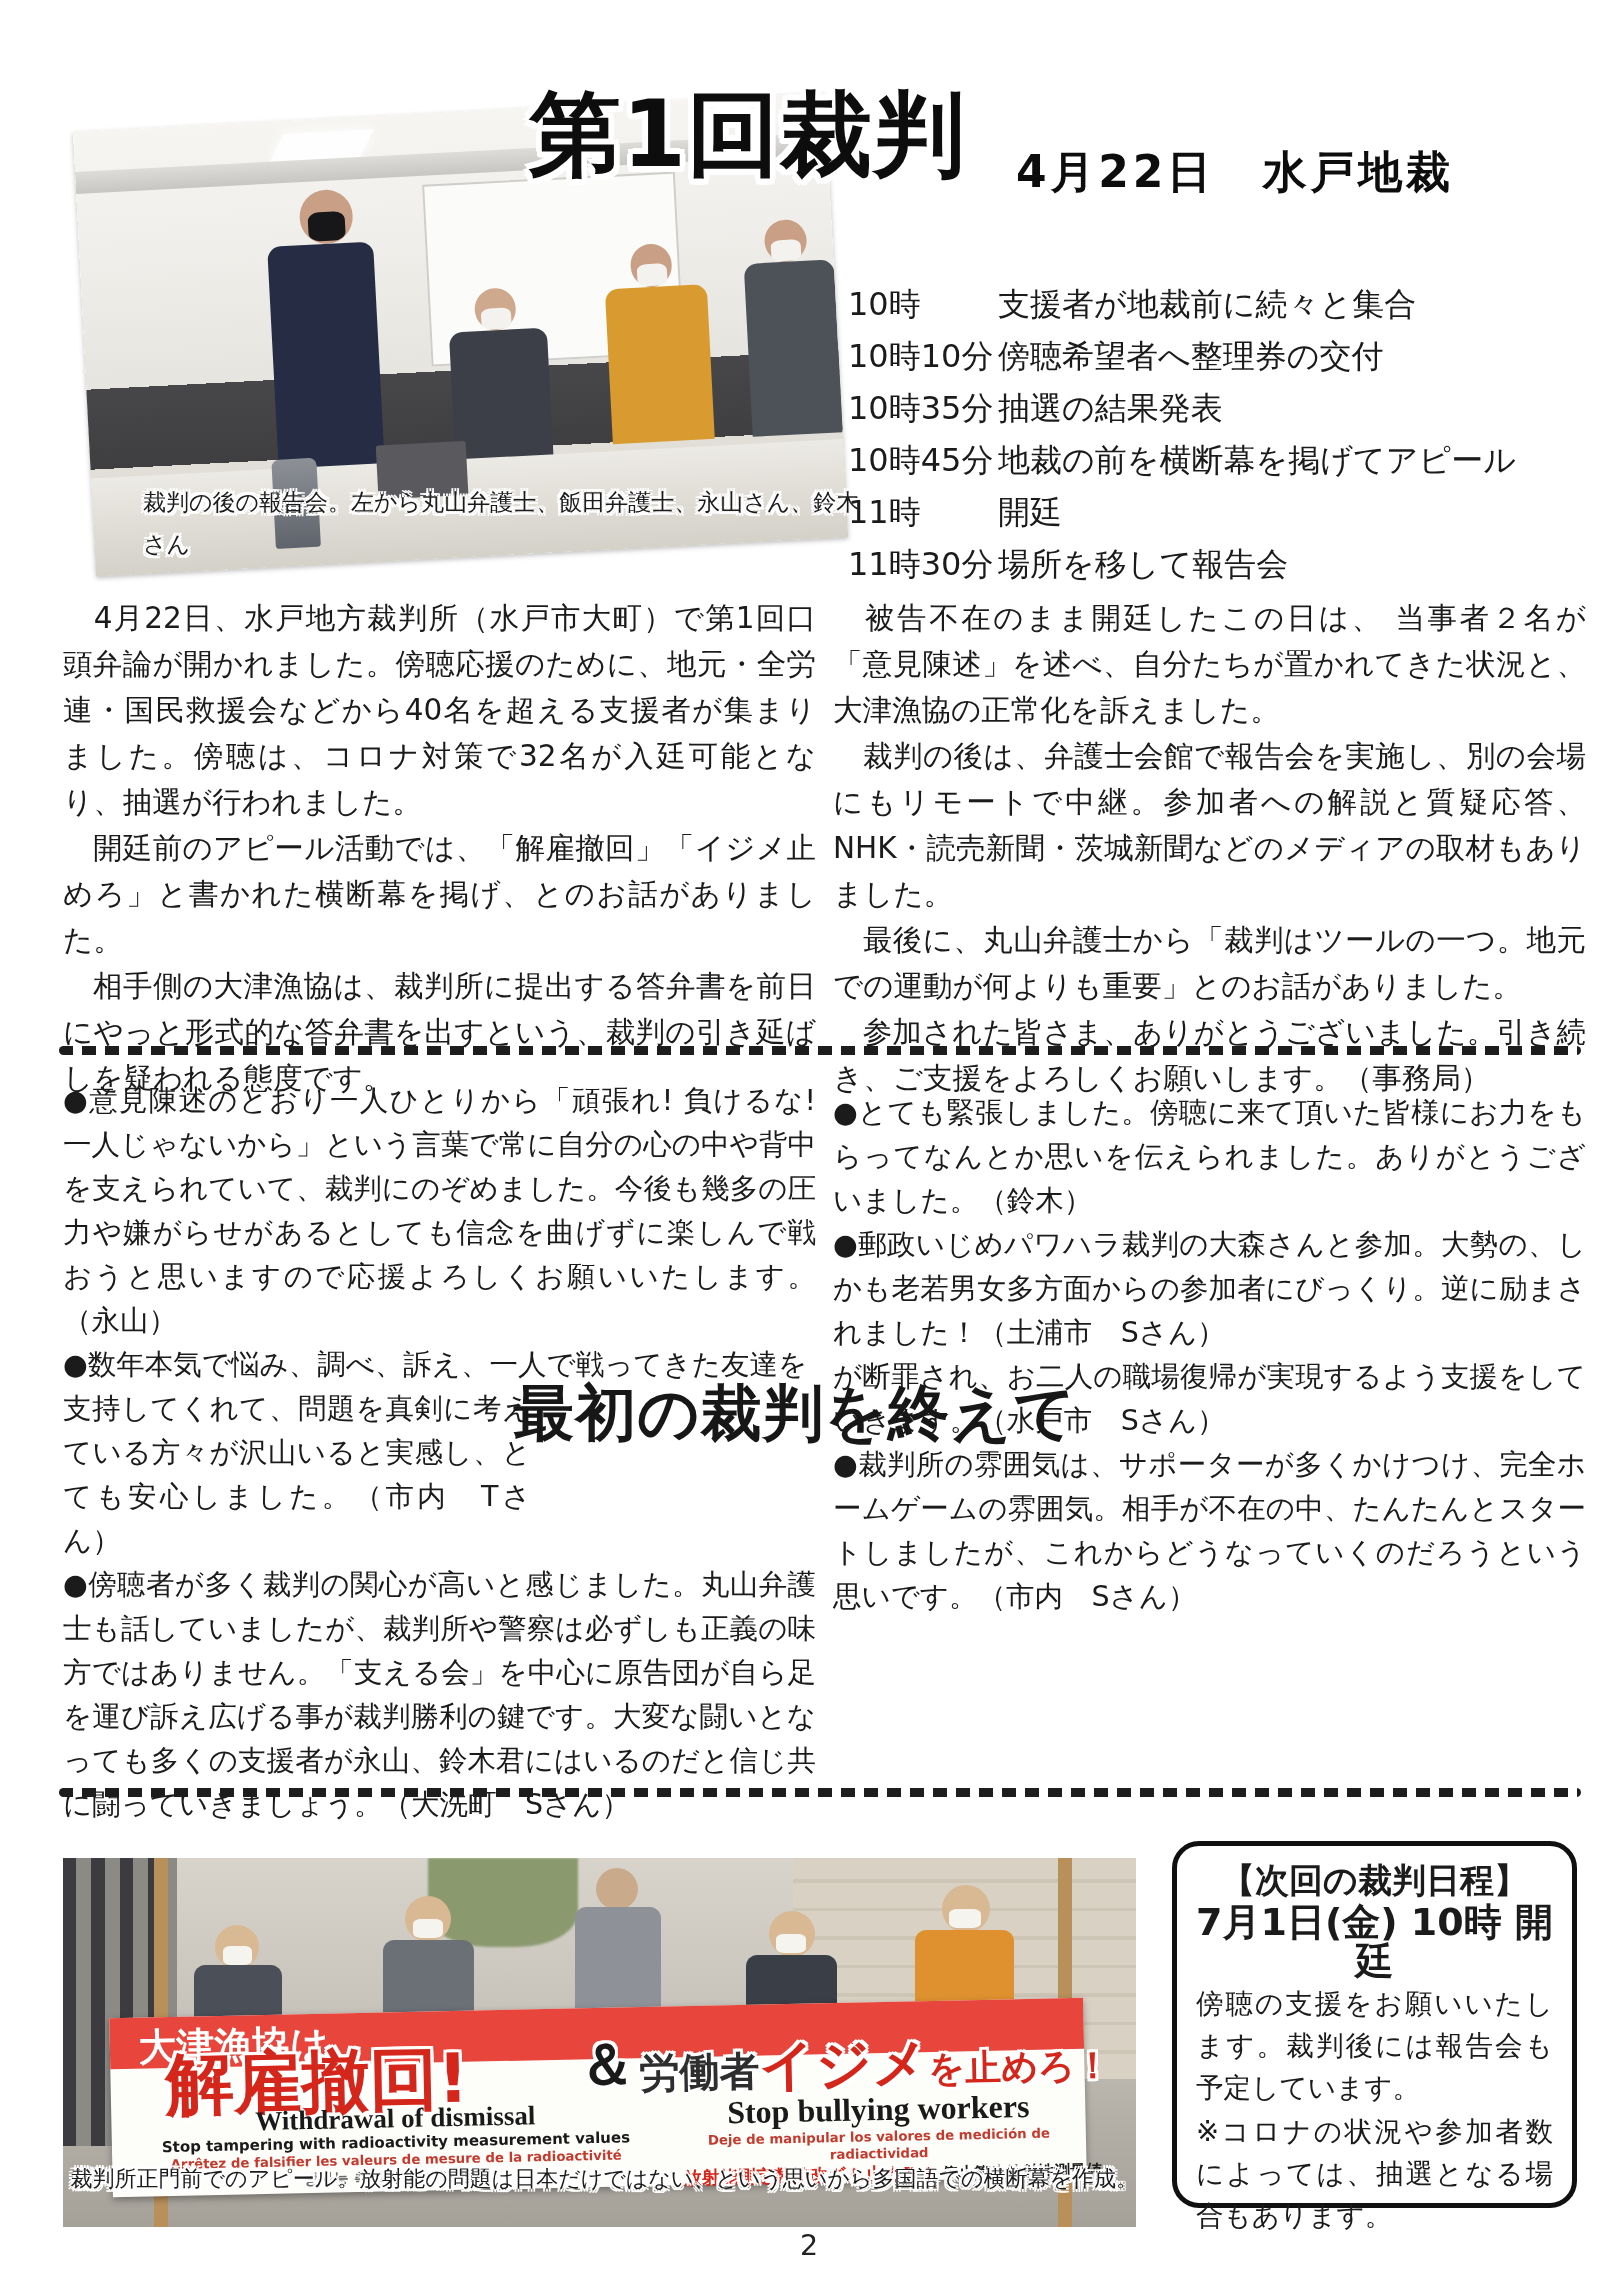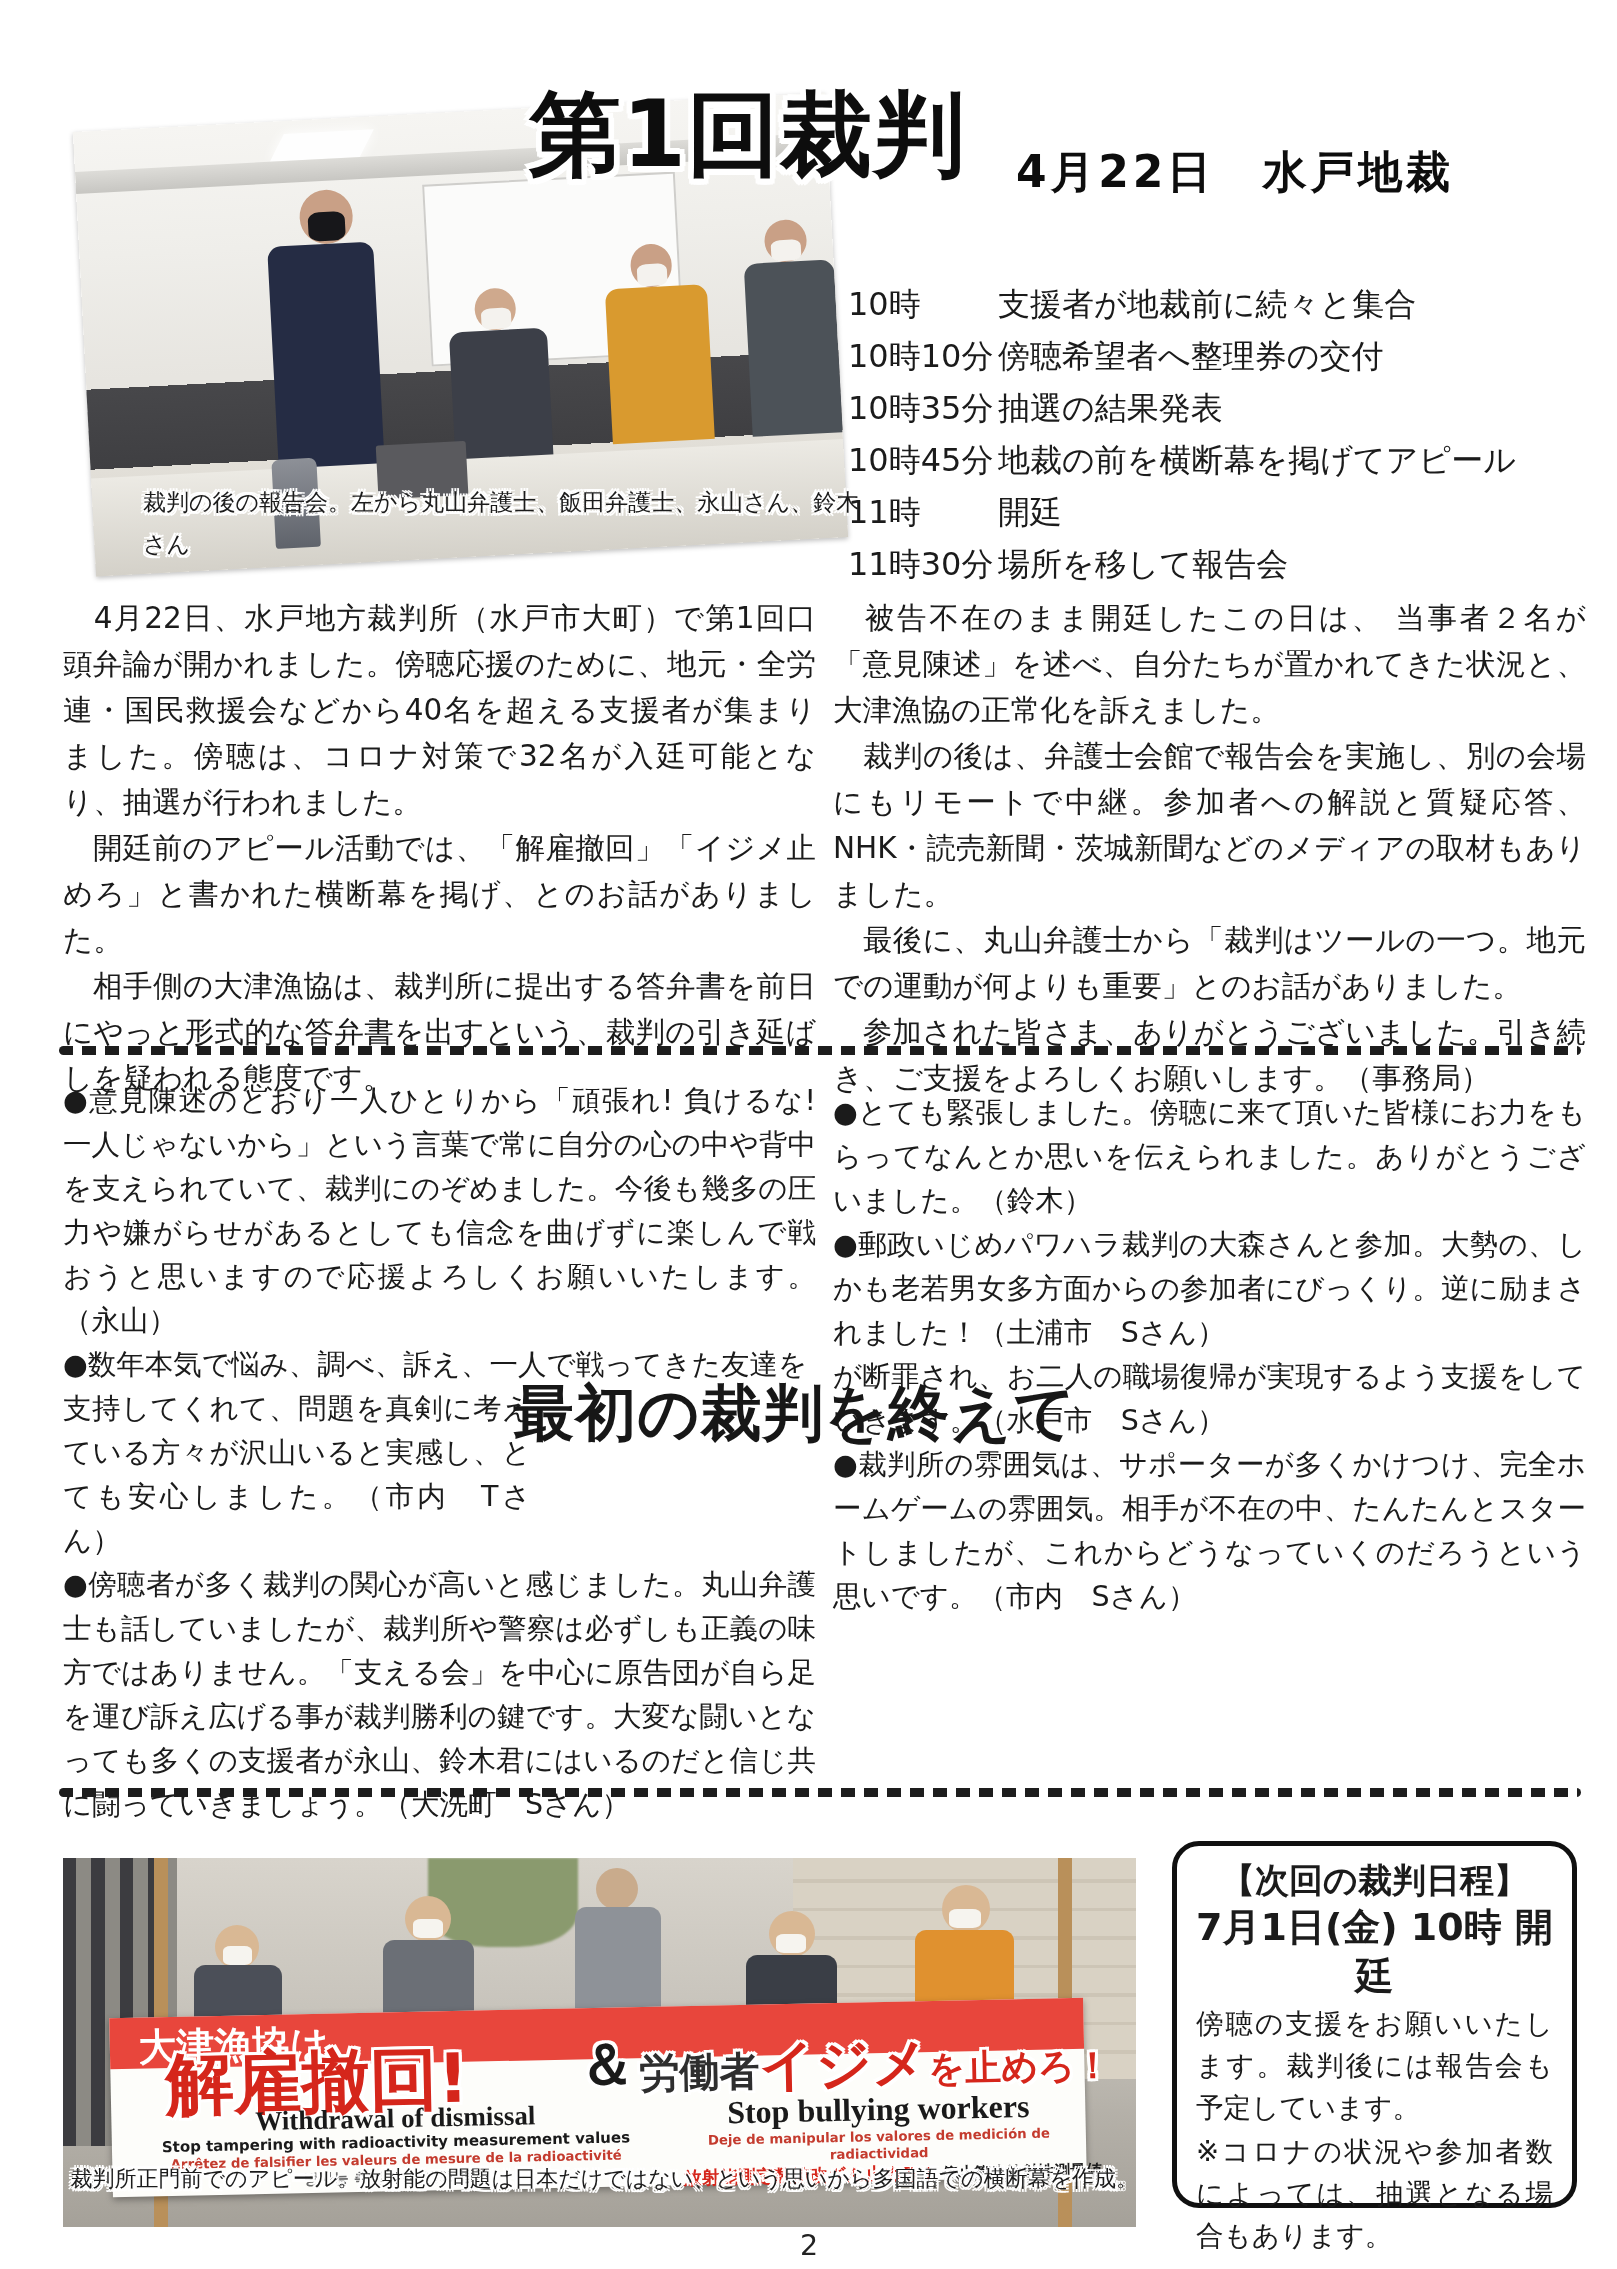--- a/index.html
+++ b/index.html
@@ -122,7 +122,7 @@
     padding:11.4px 19px 0 19px;
   }
   .nb-title { text-align:center; font-size:34px; font-weight:800; line-height:46px; }
-  .nb-datetime { text-align:center; font-size:38px; font-weight:800; line-height:49px; }
+  .nb-datetime { text-align:center; font-size:38px; font-weight:800; line-height:39px; }
   .nb-body, .nb-note { font-size:27.6px; line-height:42px; text-align:justify; margin-top:1.9px; }
 
   .page-num { position:absolute; left:0; right:0; top:2229px; text-align:center; font-size:28.5px; color:#222; }

